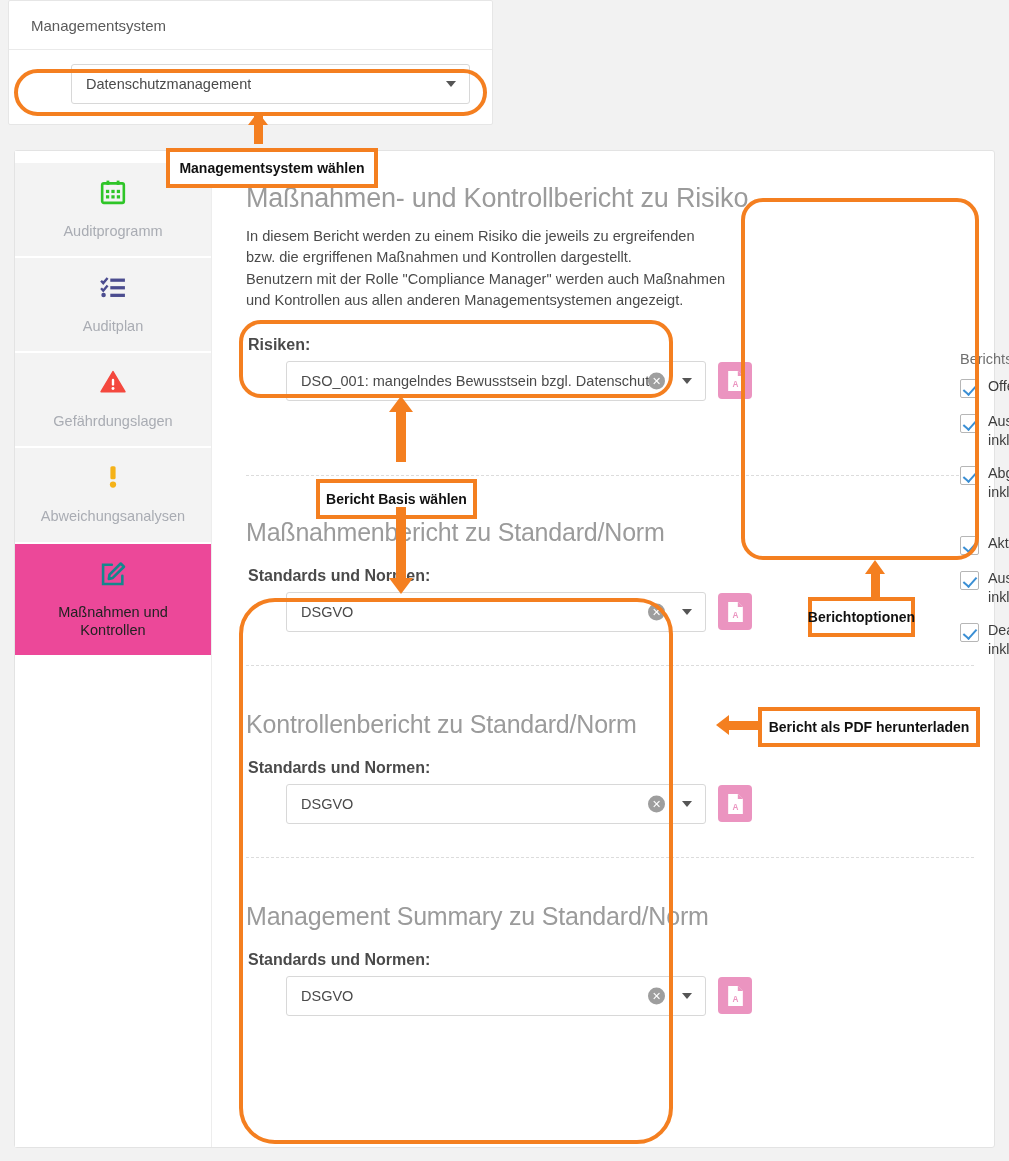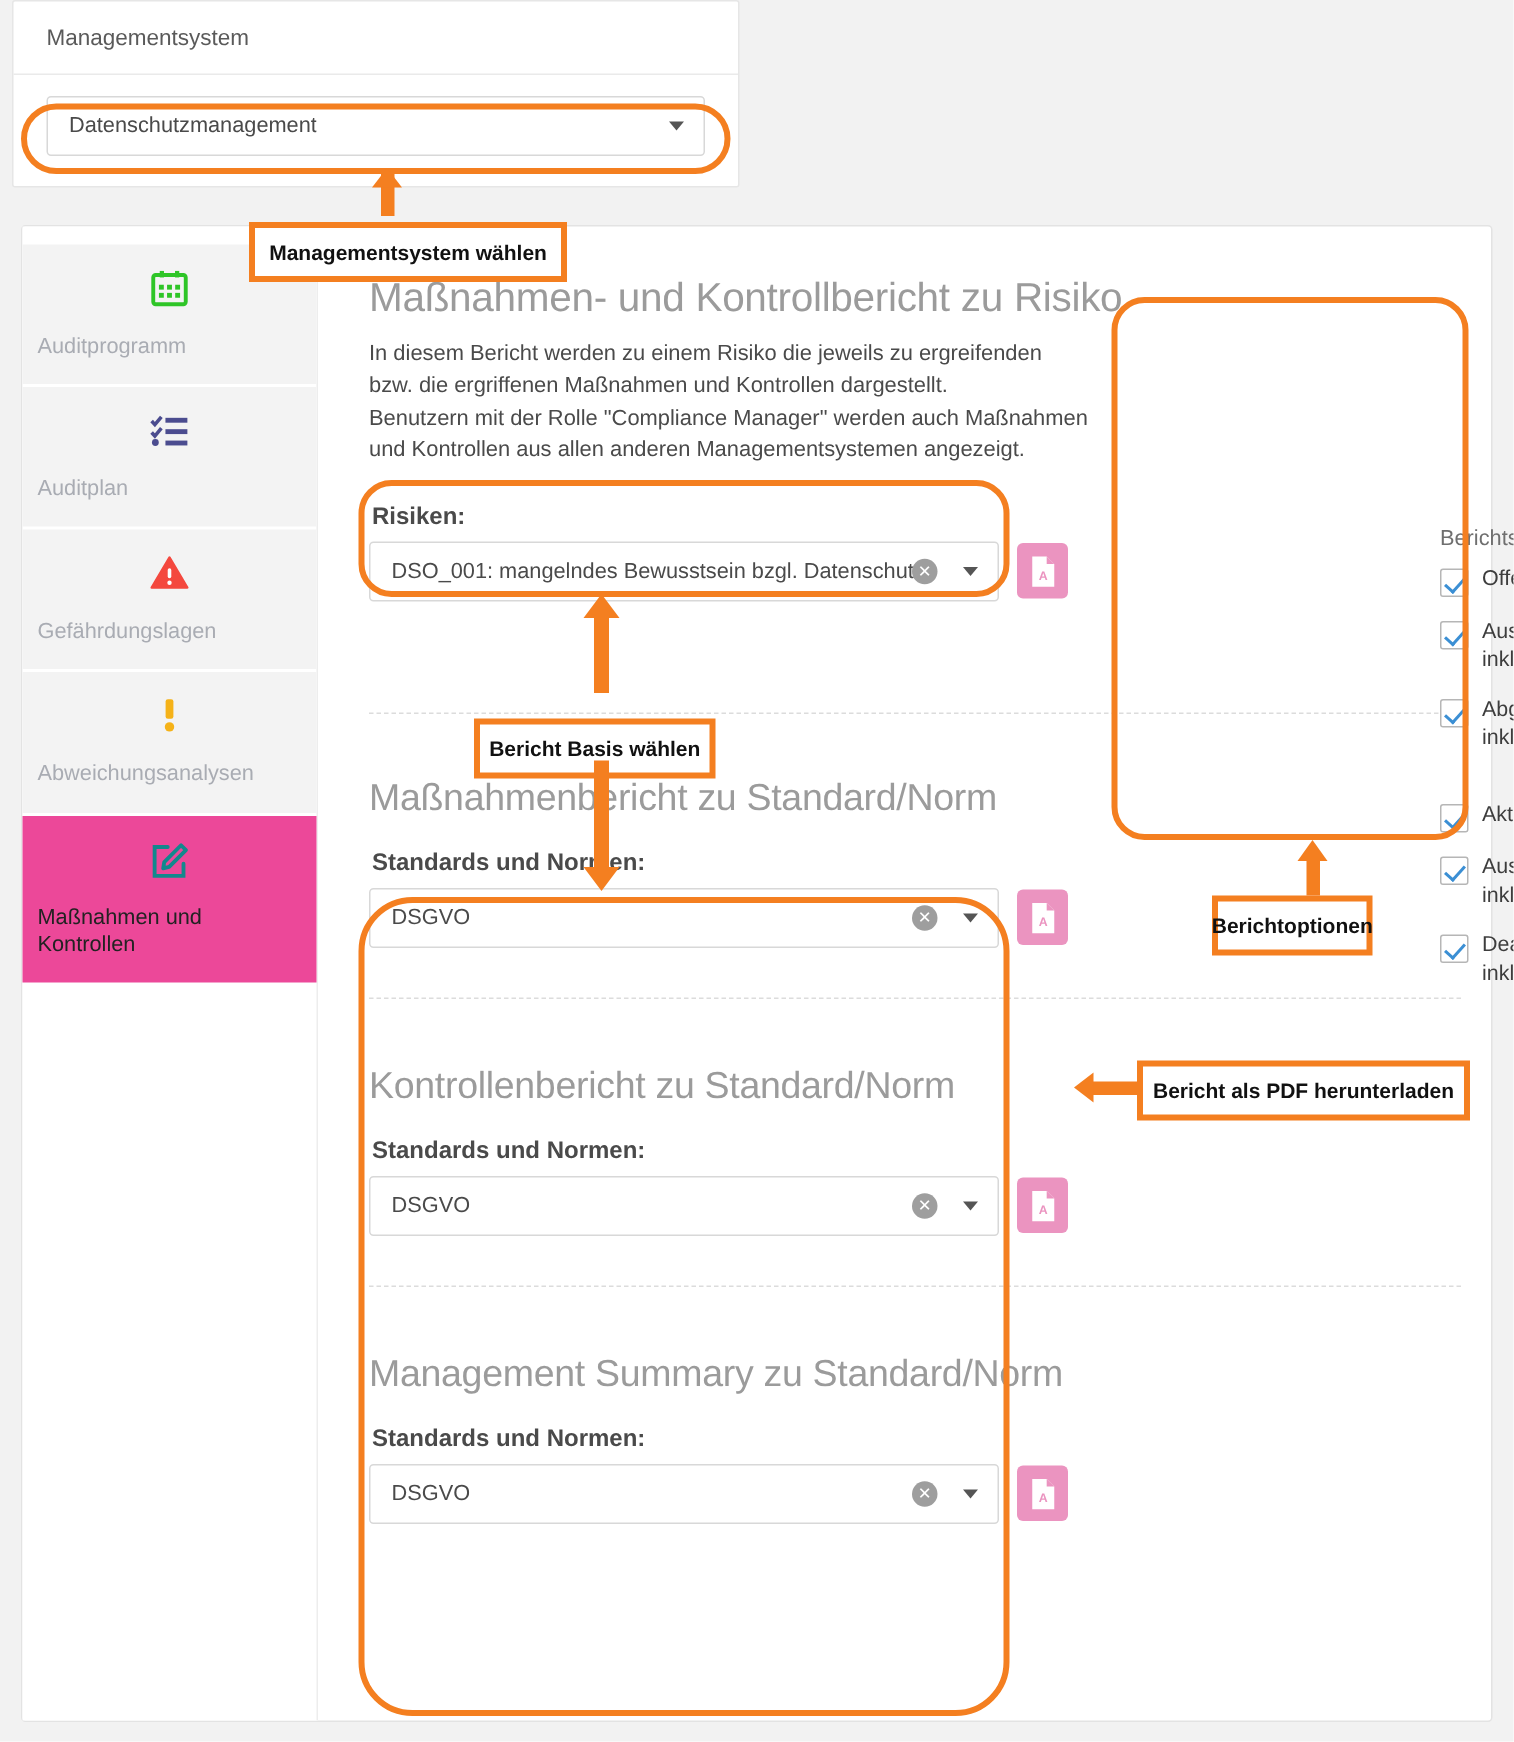--- a/index.html
+++ b/index.html
@@ -43,6 +43,7 @@
     padding: 0 14px;
     font-size: 14.5px;
     color: #4a4a4a;
+    margin-left: 40px;
   }
   .select .caret {
     position: absolute; right: 13px; top: 50%;

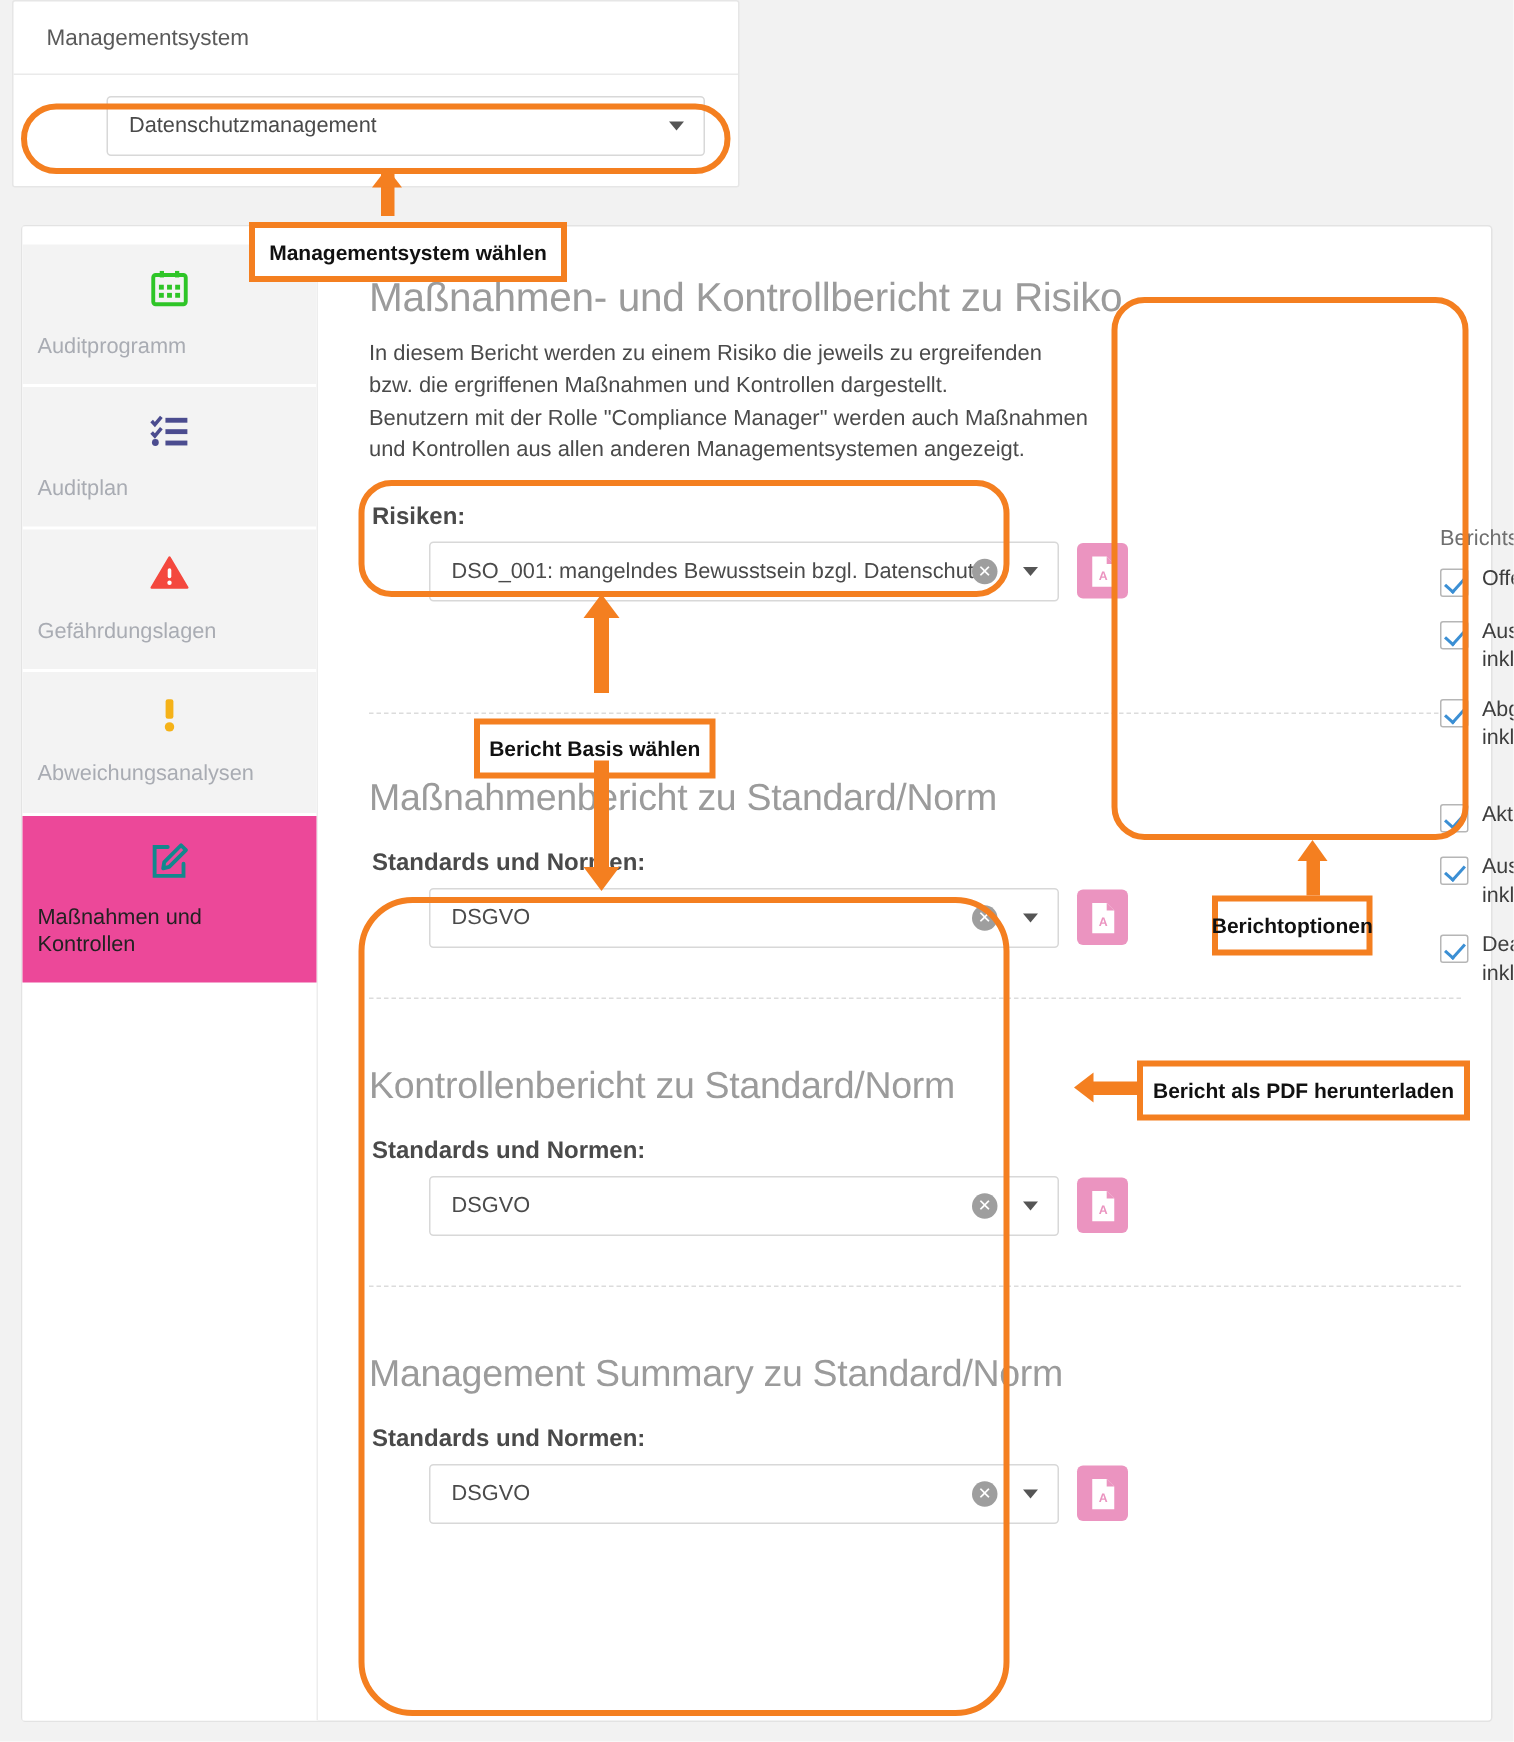--- a/index.html
+++ b/index.html
@@ -86,7 +86,7 @@
     background: #f3f3f3;
     margin: 0 0 2px 0;
     padding: 16px 10px 16px 10px;
-    text-align: left;
+    text-align: center;
     font-size: 14.5px;
     color: #a9acb3;
     line-height: 1.25;

